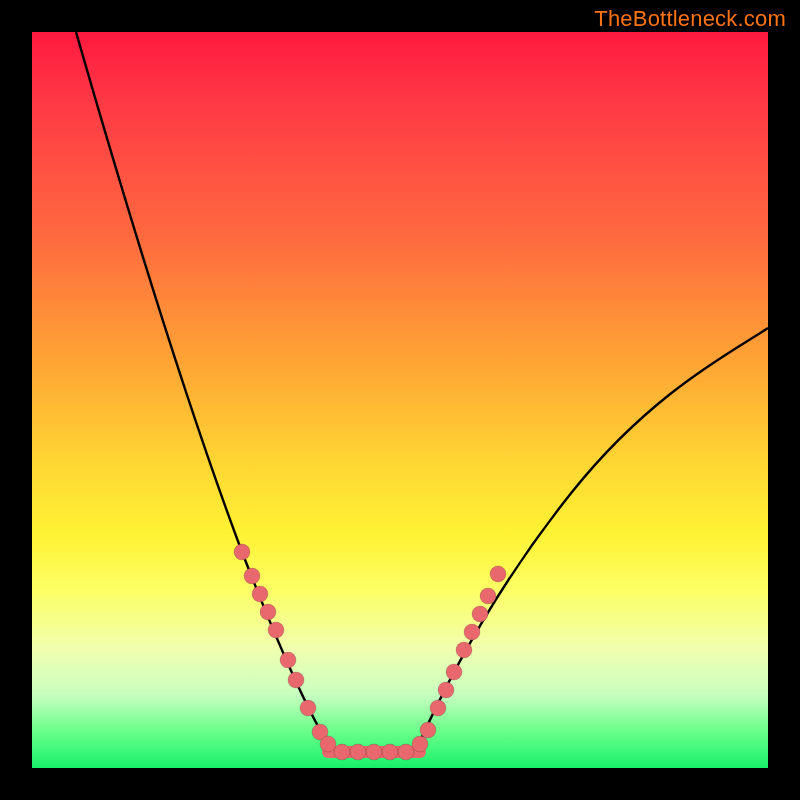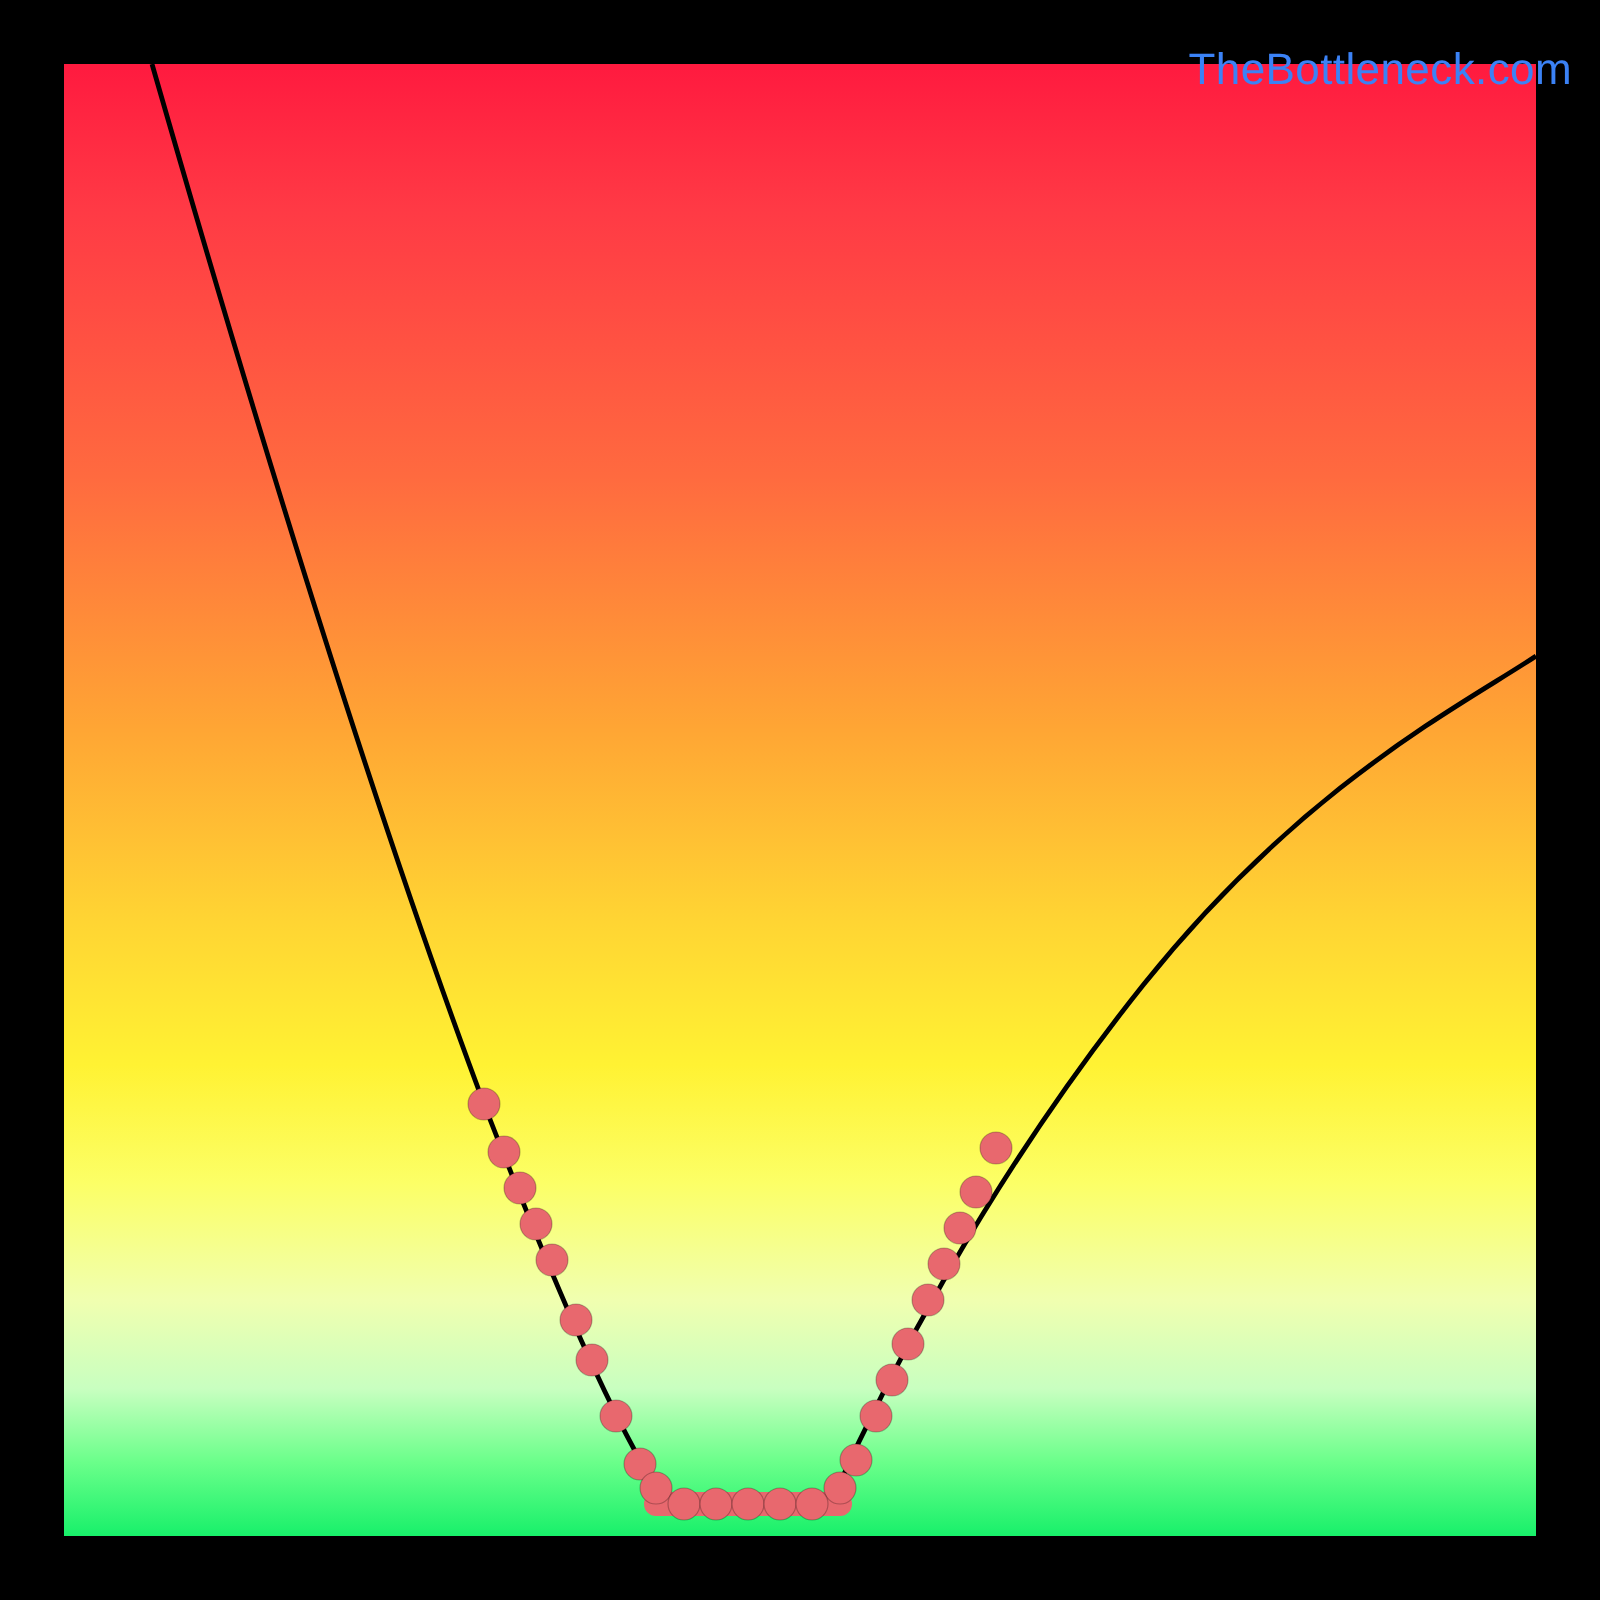--- a/index.html
+++ b/index.html
@@ -44,11 +44,10 @@
     position: absolute;
     top: 6px;
     right: 14px;
-    color: #3b82f6;
+    color: #f97316;
     font-size: 22px;
     letter-spacing: 0.2px;
     user-select: none;
-    margin-top: 16px;
   }
   svg.curve {
     position: absolute;

